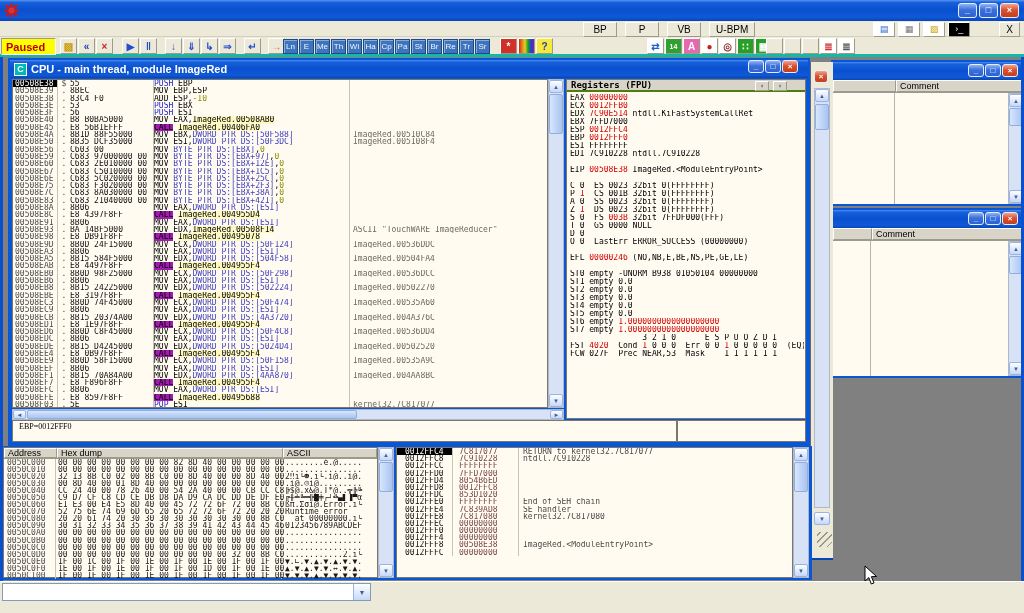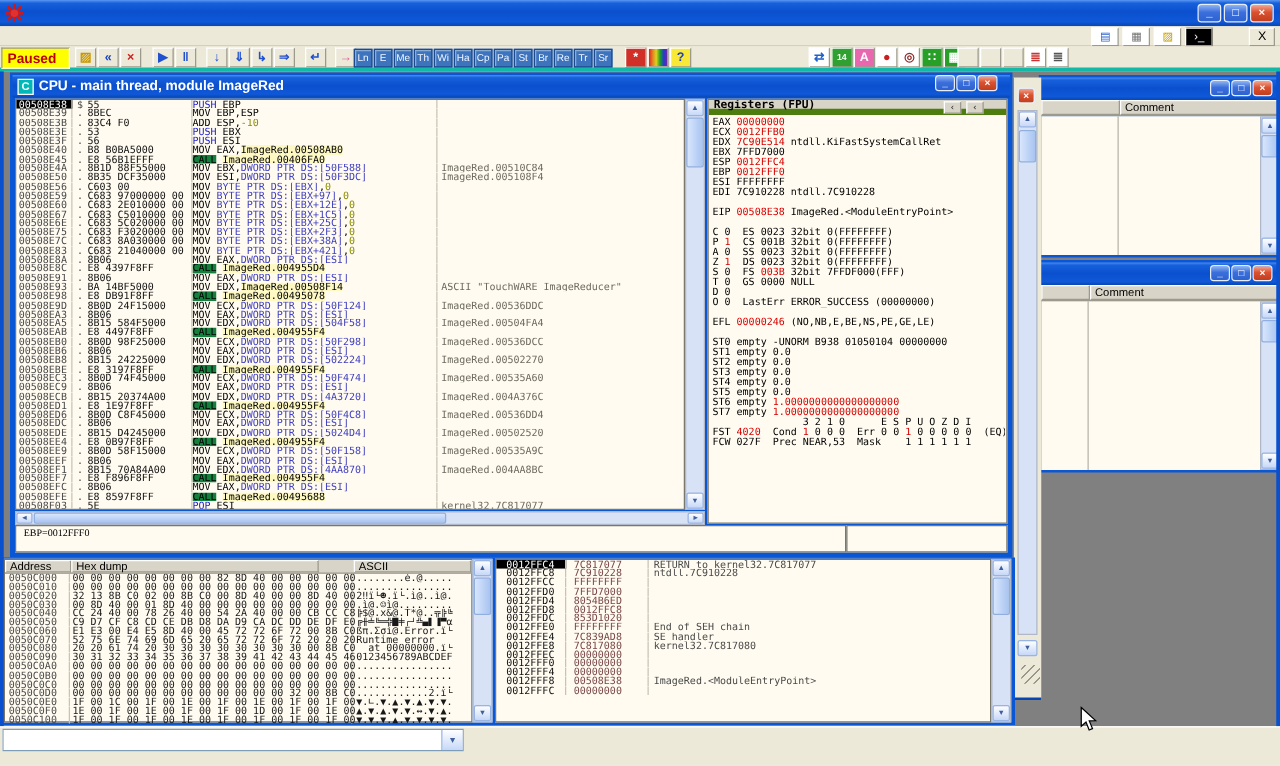--- a/index.html
+++ b/index.html
@@ -140,6 +140,12 @@
 
   <div id="menubar" class="abs">
     <div id="menubar-right">
+      <div id="plugin-buttons" style="display:flex;">
+          <div class="pbtn">BP</div>
+          <div class="pbtn">P</div>
+          <div class="pbtn">VB</div>
+          <div class="pbtn">U-BPM</div>
+        </div>
       <div id="plugin-icons" style="display:flex;margin-left:110px;">
           <div class="pibtn" style="color: rgb(51, 102, 204); background: rgb(255, 255, 255);">▤</div>
           <div class="pibtn" style="color: rgb(119, 119, 119); background: rgb(255, 255, 255);">▦</div>

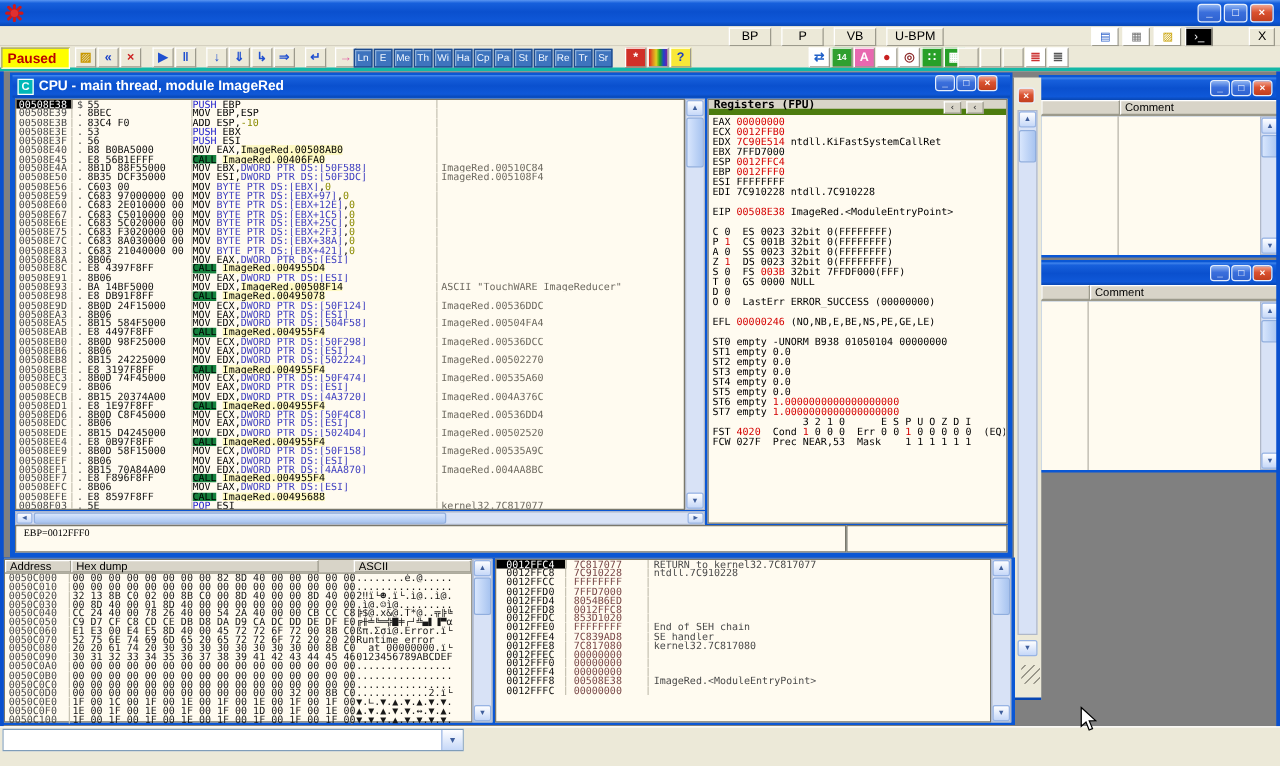--- a/index.html
+++ b/index.html
@@ -88,7 +88,7 @@
   .t-c{background:#15803d;color:#000;}
   .t-r{color:#D40000;}
   .rl{height:8px;line-height:8.2px;font-family:"DejaVu Sans Mono",monospace;font-size:8px;white-space:pre;overflow:hidden;color:#000;}
-  #reg-header{position:absolute;left:0;top:0;right:0;height:12px;background:#D8D4C8;border-bottom:5px solid #4d7c0f;
+  #reg-header{position:absolute;left:0;top:0;right:0;height:12px;background:#D8D4C8;border-bottom:2px solid #4d7c0f;
     font-family:"DejaVu Sans Mono",monospace;font-size:9px;font-weight:bold;display:flex;align-items:center;padding-left:4px;}
   .reg-arrow{position:absolute;top:1px;width:14px;height:10px;font-size:7px;color:#333;
     border:1px solid;border-color:#FFF #9C9A8C #9C9A8C #FFF;display:flex;align-items:center;justify-content:center;background:#D8D4C8;}

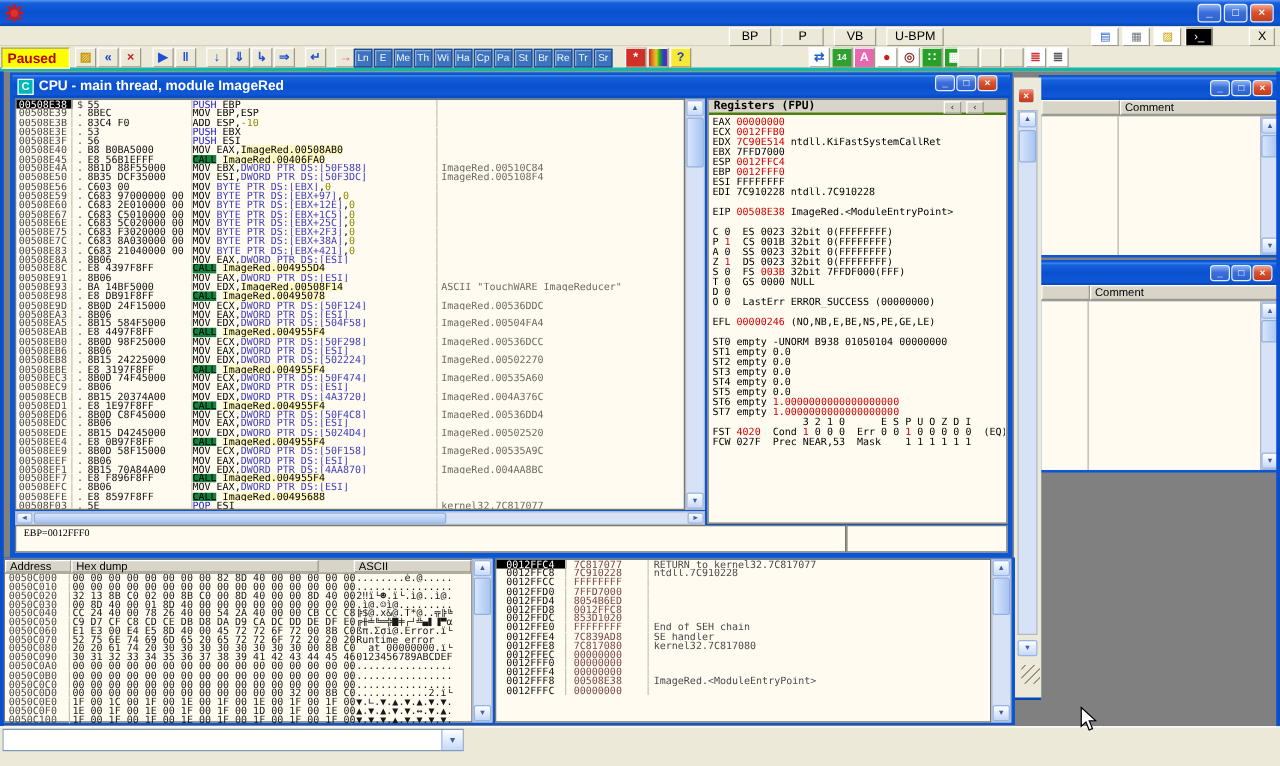--- a/index.html
+++ b/index.html
@@ -85,7 +85,7 @@
   .t-m{color:#4040C0;}
   .t-n{color:#8B8B00;}
   .t-y{background:#fef9c3;color:#000;}
-  .t-c{background:#15803d;color:#000;}
+  .t-c{background:#a21caf;color:#000;}
   .t-r{color:#D40000;}
   .rl{height:8px;line-height:8.2px;font-family:"DejaVu Sans Mono",monospace;font-size:8px;white-space:pre;overflow:hidden;color:#000;}
   #reg-header{position:absolute;left:0;top:0;right:0;height:12px;background:#D8D4C8;border-bottom:2px solid #4d7c0f;

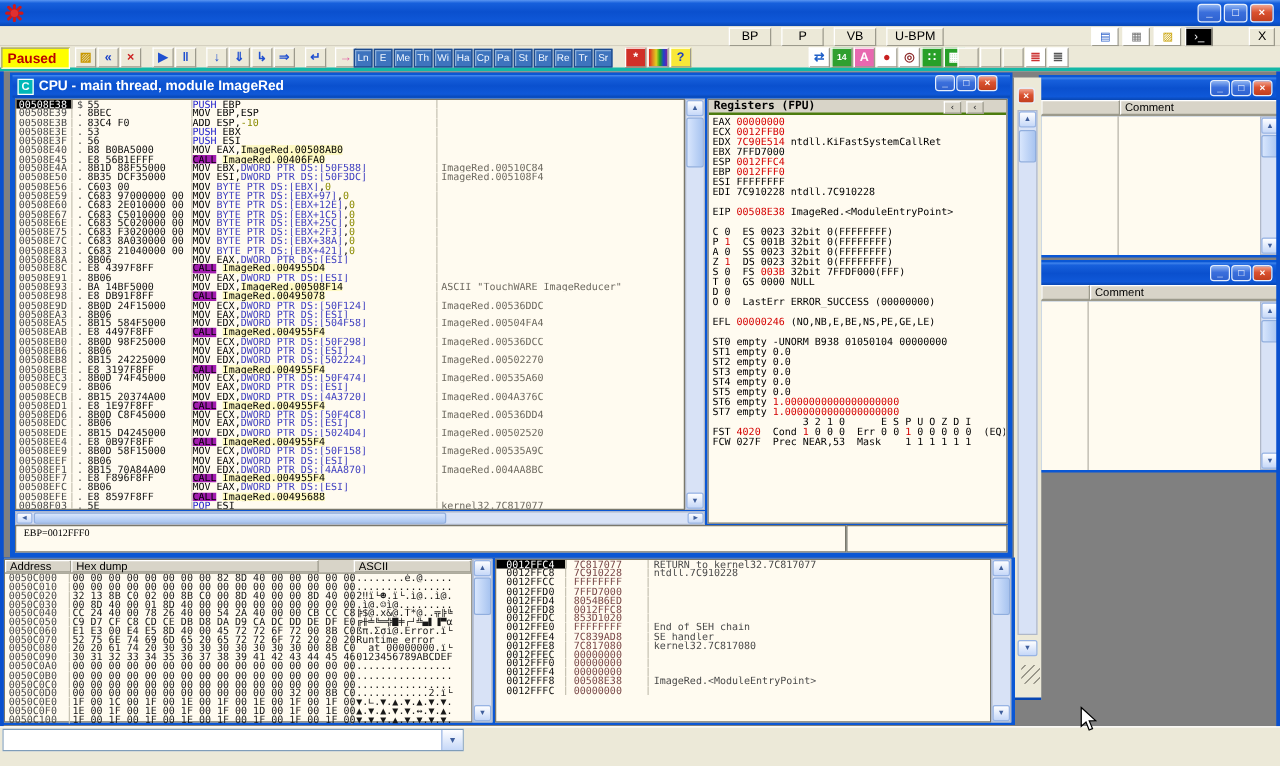--- a/index.html
+++ b/index.html
@@ -402,7 +402,7 @@
       <div class="abs" style="left:3px;top:1px;width:375px;height:131px;background:#FFFBF0;border:1px solid #7A786C;">
         <div class="abs hdrrow" style="left:0;top:0;right:0;height:11px;">
           <div class="hdrcell" style="left:0;width:53px;">Address</div>
-          <div class="hdrcell" style="left:53px;width:198px;">Hex dump</div>
+          <div class="hdrcell" style="left:53px;width:226px;">Hex dump</div>
           <div class="hdrcell" style="left:279px;right:0;">ASCII</div>
         </div>
         <div id="hex-body" style="position:absolute;left:0;top:11px;right:0;">

